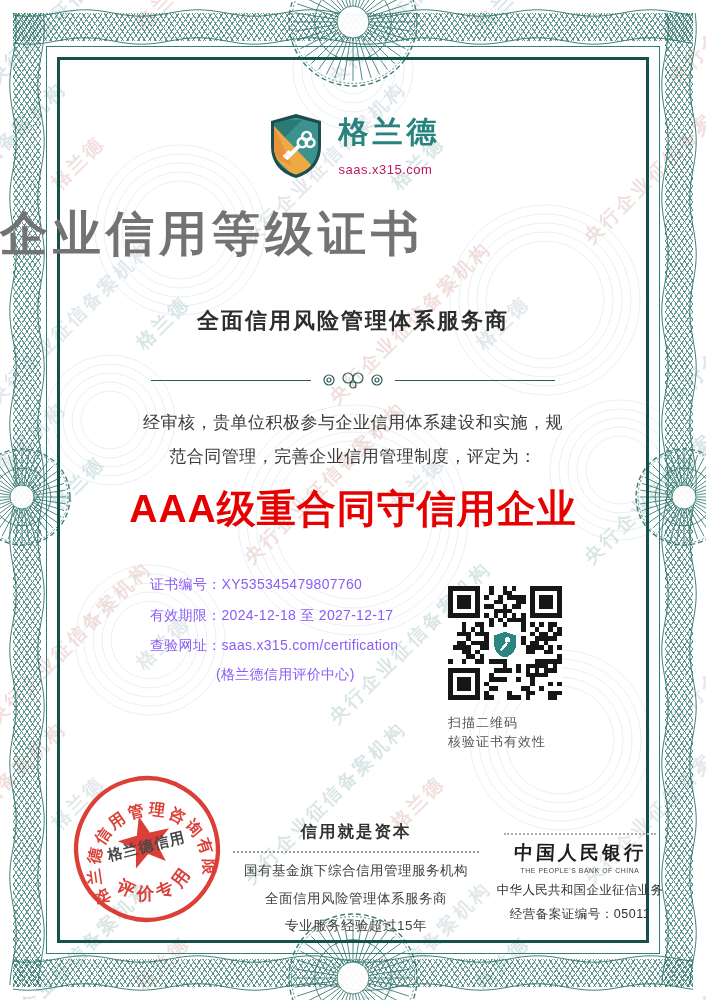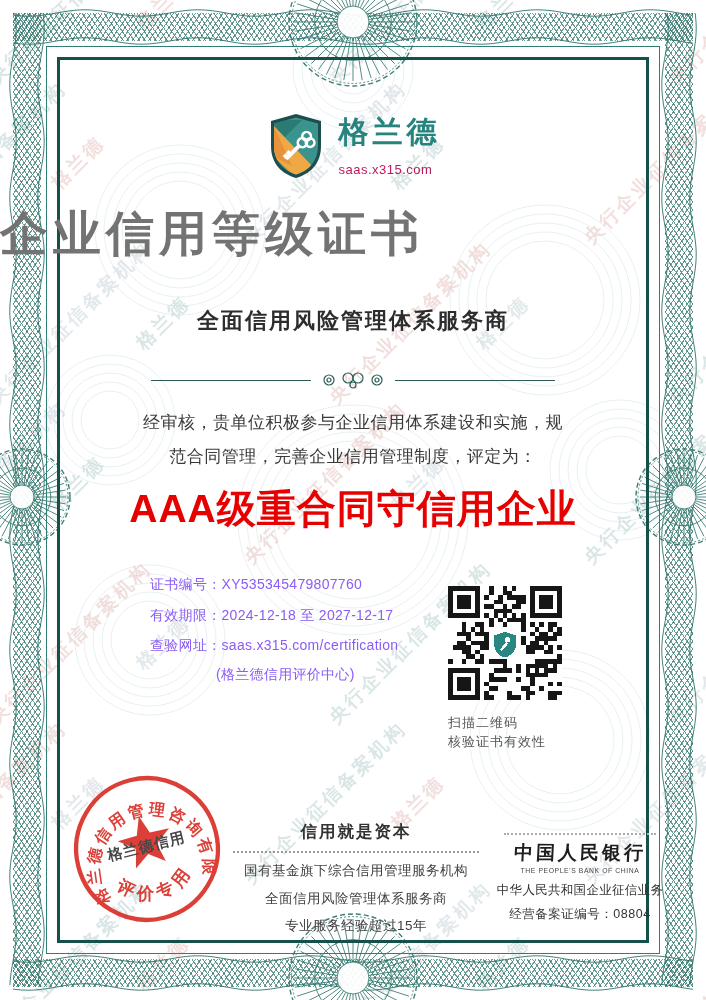--- a/index.html
+++ b/index.html
@@ -641,7 +641,7 @@
       <div class="pboc-name">中国人民银行</div>
       <div class="pboc-name-en">THE PEOPLE'S BANK OF CHINA</div>
       <div class="filing-line1">中华人民共和国企业征信业务</div>
-      <div class="filing-line2">经营备案证编号：08804</div>
+      <div class="filing-line2">经营备案证编号：05011</div>
     </div>
 
   </div>

